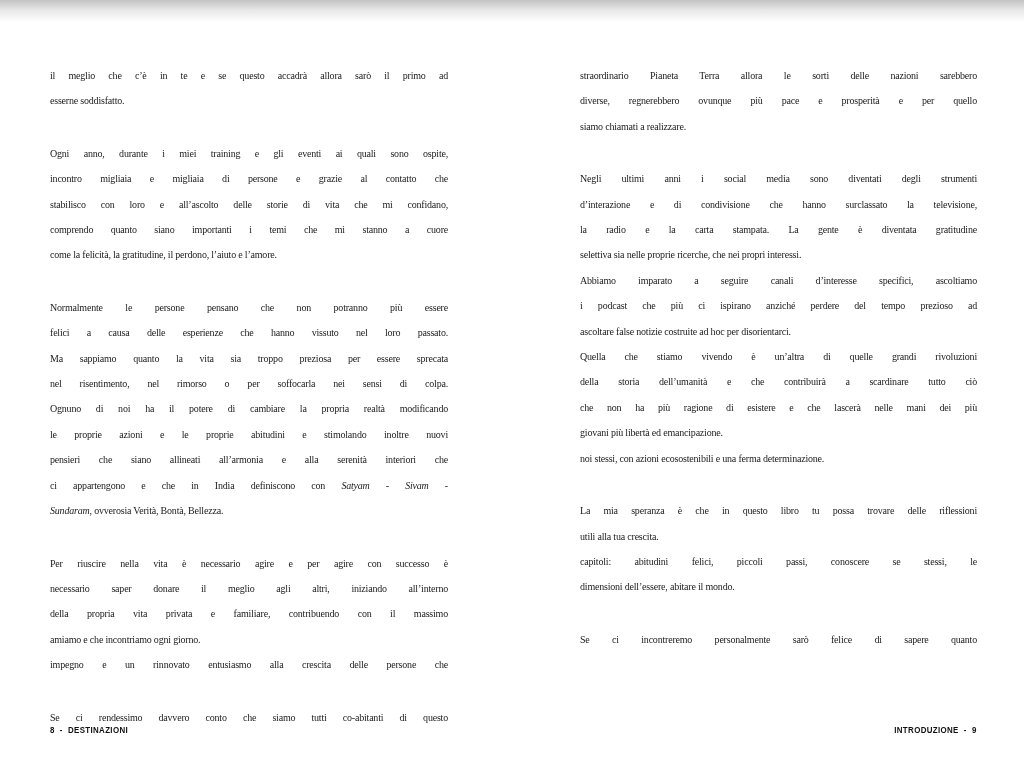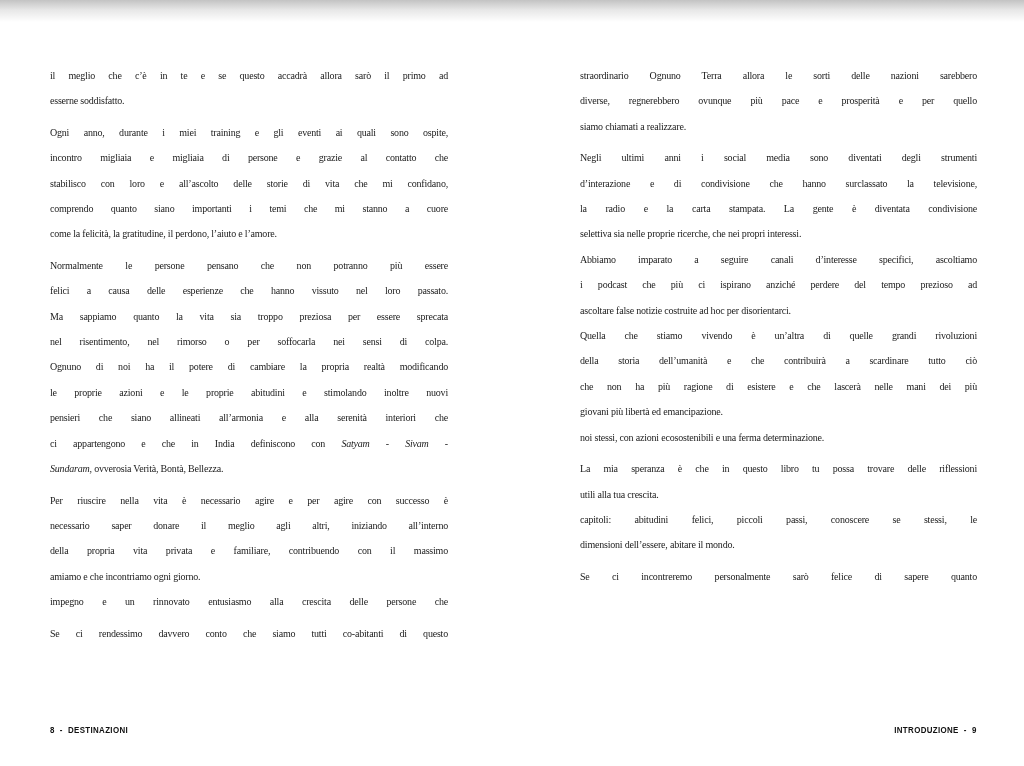--- a/index.html
+++ b/index.html
@@ -87,7 +87,7 @@
   <div>
     <div class="text-col col-right">
         <div class="para">
-          <div class="line" style=""><span>straordinario Ognuno Terra allora le sorti delle nazioni sarebbero</span></div>
+          <div class="line" style=""><span>straordinario Pianeta Terra allora le sorti delle nazioni sarebbero</span></div>
           <div class="line" style=""><span>diverse, regnerebbero ovunque più pace e prosperità e per quello</span></div>
           <div class="line end" style=""><span>siamo chiamati a realizzare.</span></div>
         </div>

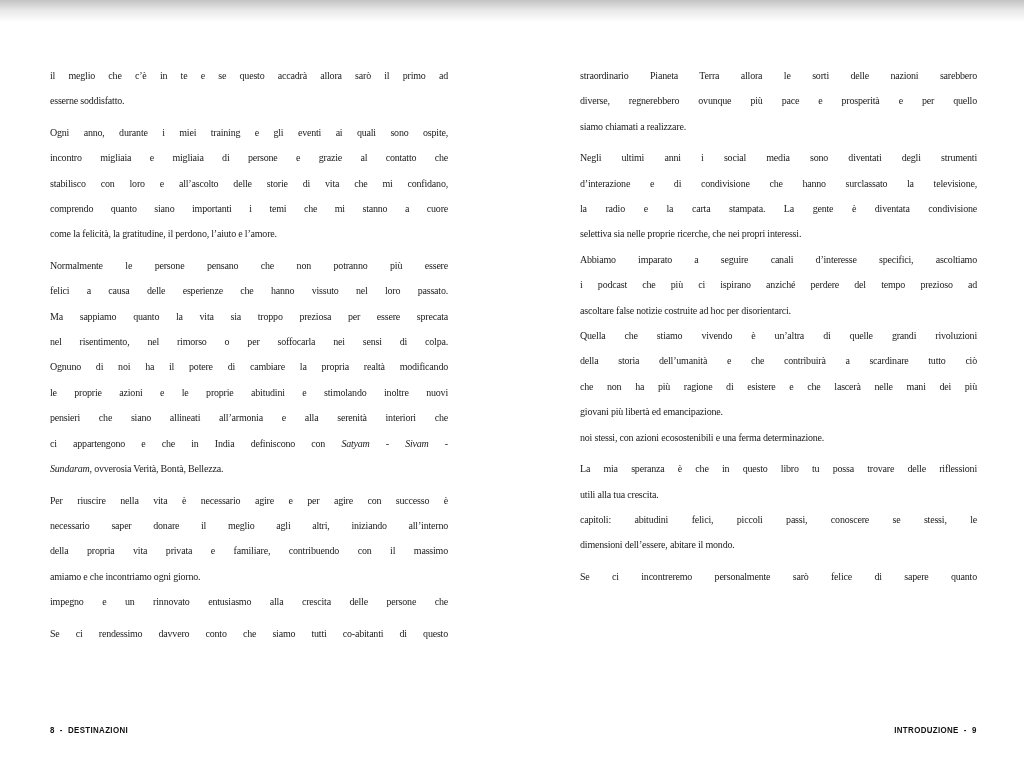--- a/index.html
+++ b/index.html
@@ -27,7 +27,7 @@
   }
   .col-left{left:50px;width:398px;}
   .col-right{left:580px;width:397px;}
-  .para + .para{margin-top:6px;}
+  .para + .para{margin-top:27px;}
   .line{text-align:justify;text-align-last:justify;}
   .line.end{text-align-last:left;}
   .line em{}

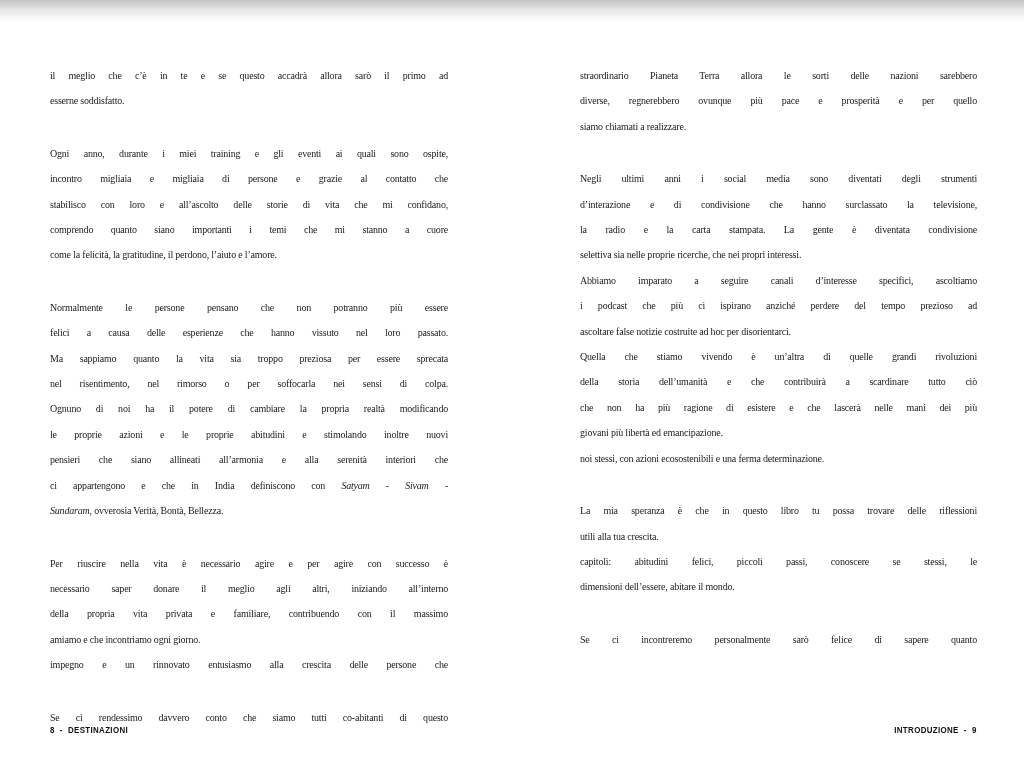--- a/index.html
+++ b/index.html
@@ -94,7 +94,7 @@
         <div class="para">
           <div class="line" style=""><span>Negli ultimi anni i social media sono diventati degli strumenti</span></div>
           <div class="line" style=""><span>d’interazione e di condivisione che hanno surclassato la televisione,</span></div>
-          <div class="line" style=""><span>la radio e la carta stampata. La gente è diventata condivisione</span></div>
+          <div class="line" style=""><span>la radio e la carta stampata. La gente è diventata gratitudine</span></div>
           <div class="line end" style=""><span>selettiva sia nelle proprie ricerche, che nei propri interessi.</span></div>
           <div class="line" style=""><span>Abbiamo imparato a seguire canali d’interesse specifici, ascoltiamo</span></div>
           <div class="line" style=""><span>i podcast che più ci ispirano anziché perdere del tempo prezioso ad</span></div>

